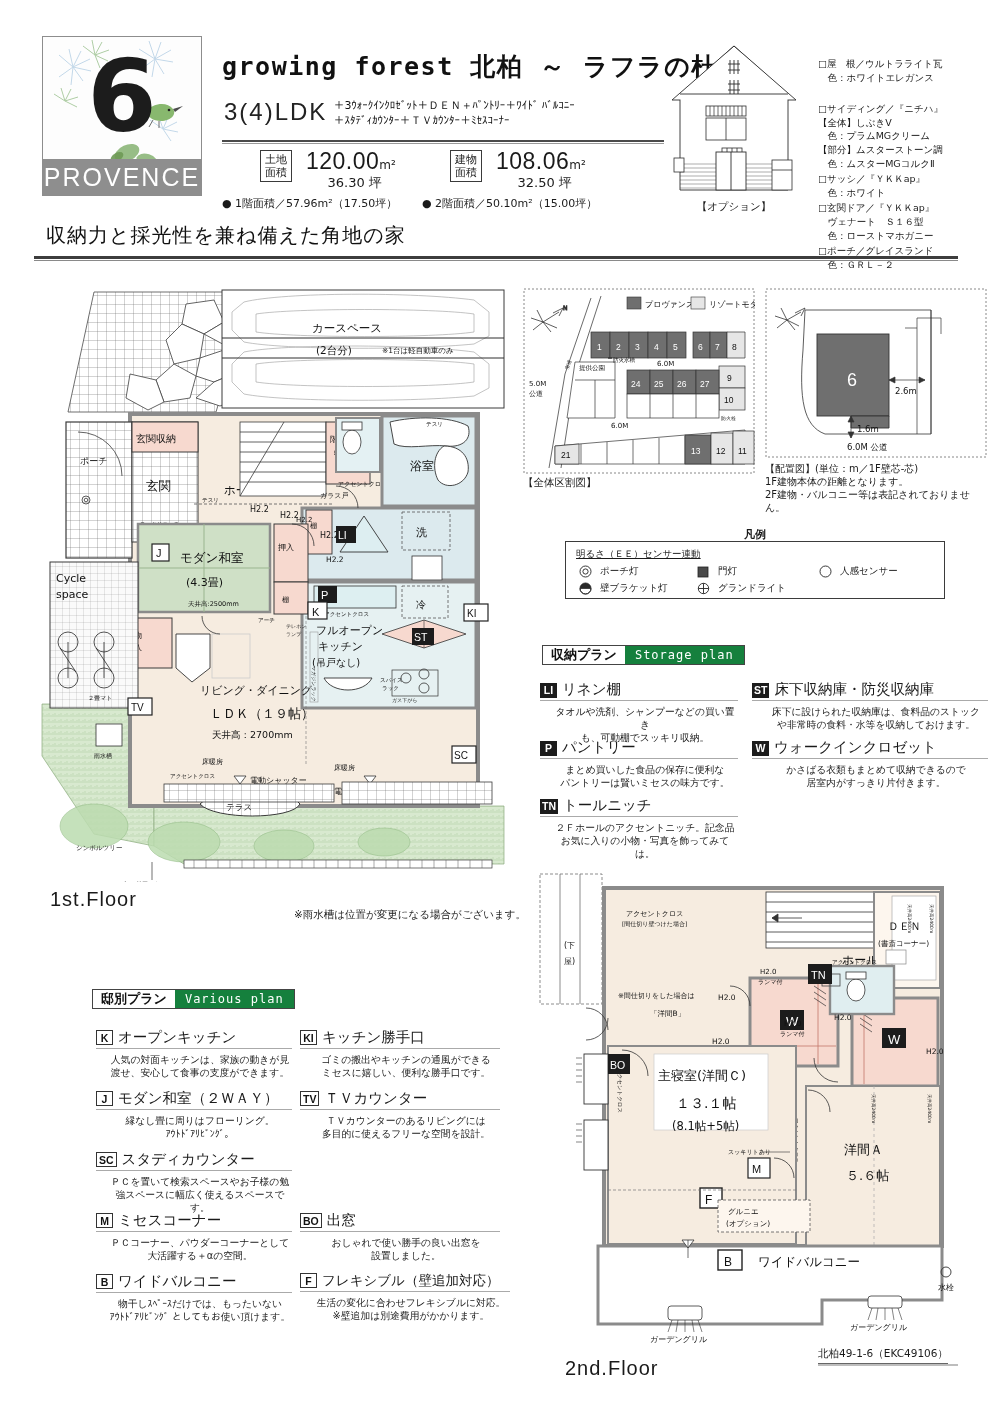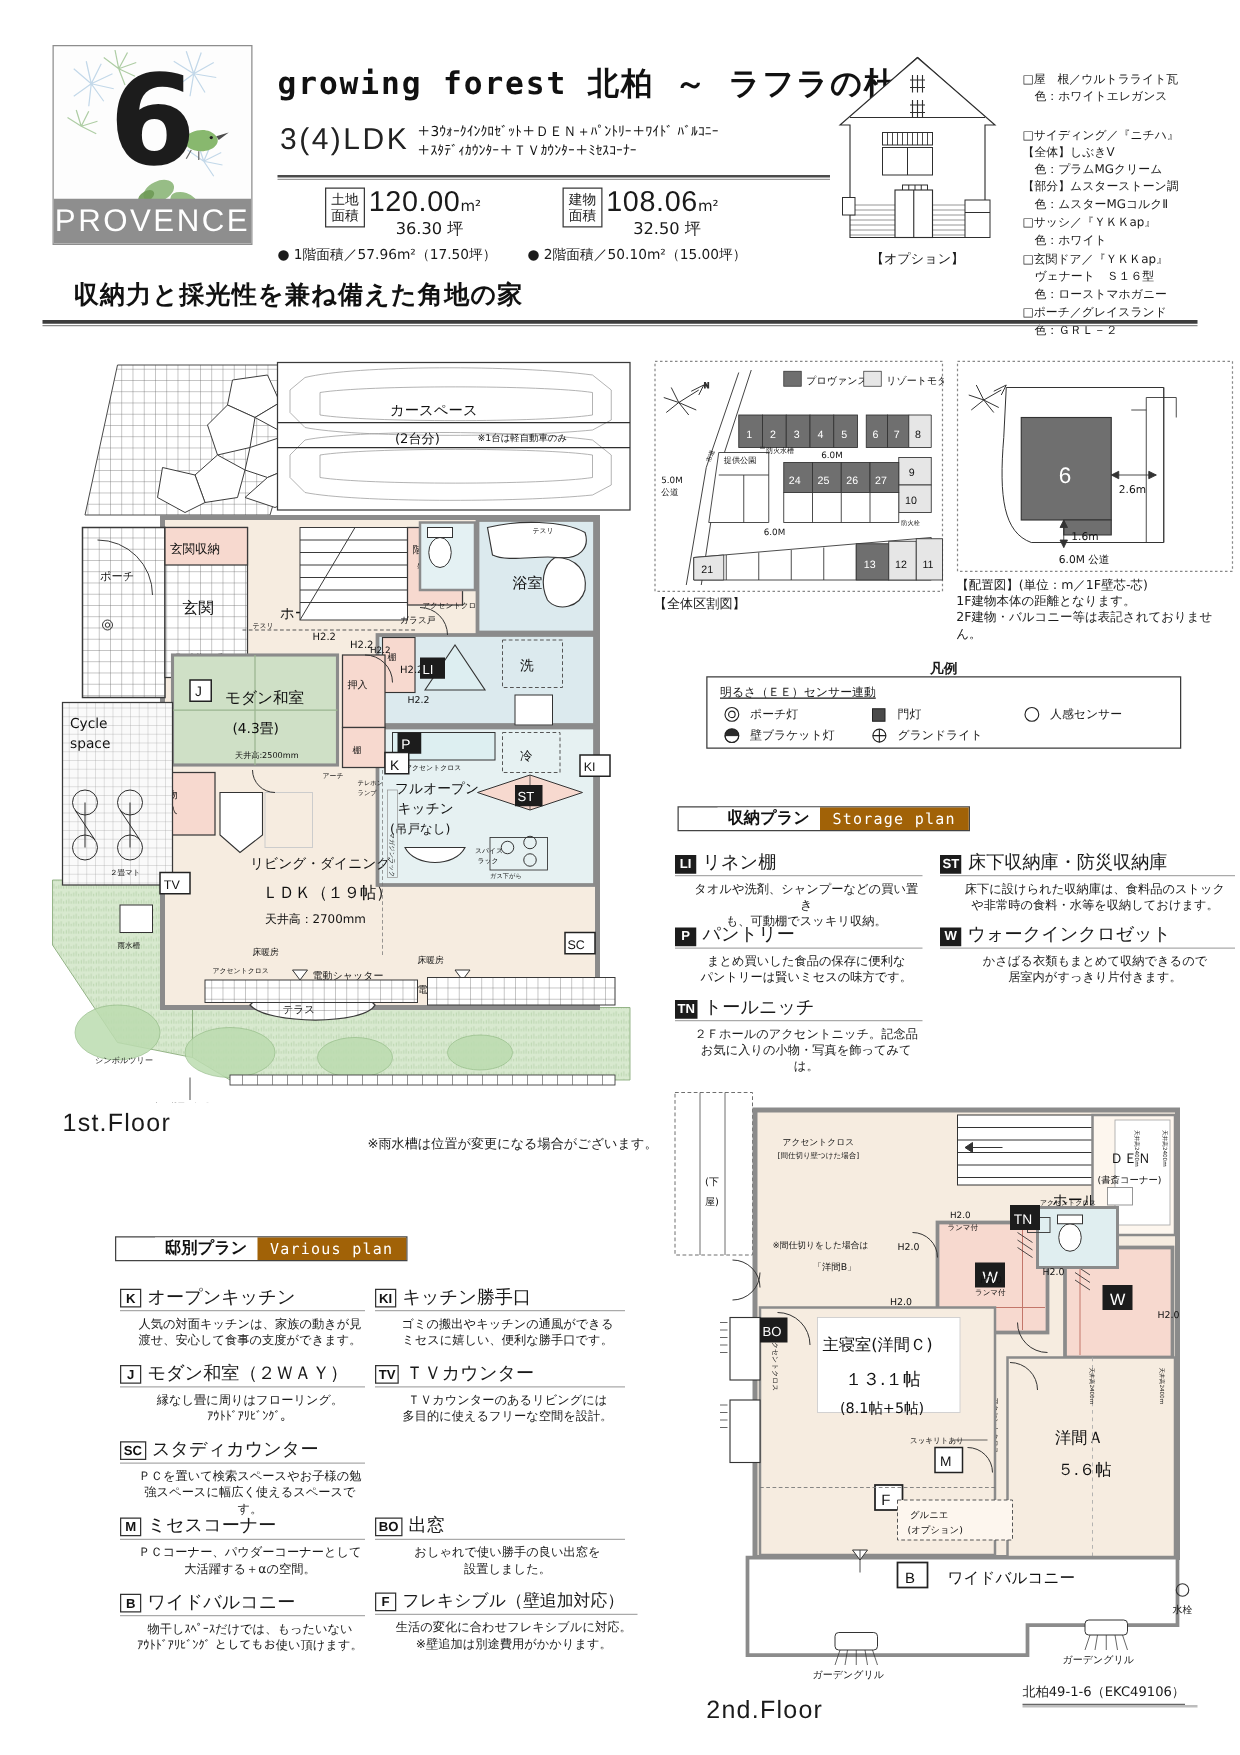--- a/index.html
+++ b/index.html
@@ -54,7 +54,7 @@
     border: 1px solid #3a3a3a; font-size: 11px; line-height: 13px;
     padding: 2px 3px; text-align: center; width: 32px; background: #fff;
   }
-  .area-val { margin-left: 3px; }
+  .area-val { margin-left: 14px; }
   .area-num { font-size: 23px; line-height: 23px; letter-spacing: 0.5px; font-family: "Liberation Sans", sans-serif; }
   .area-unit { font-size: 12px; }
   .area-tsubo { font-size: 13px; text-align: right; padding-right: 14px; margin-top: 1px; }

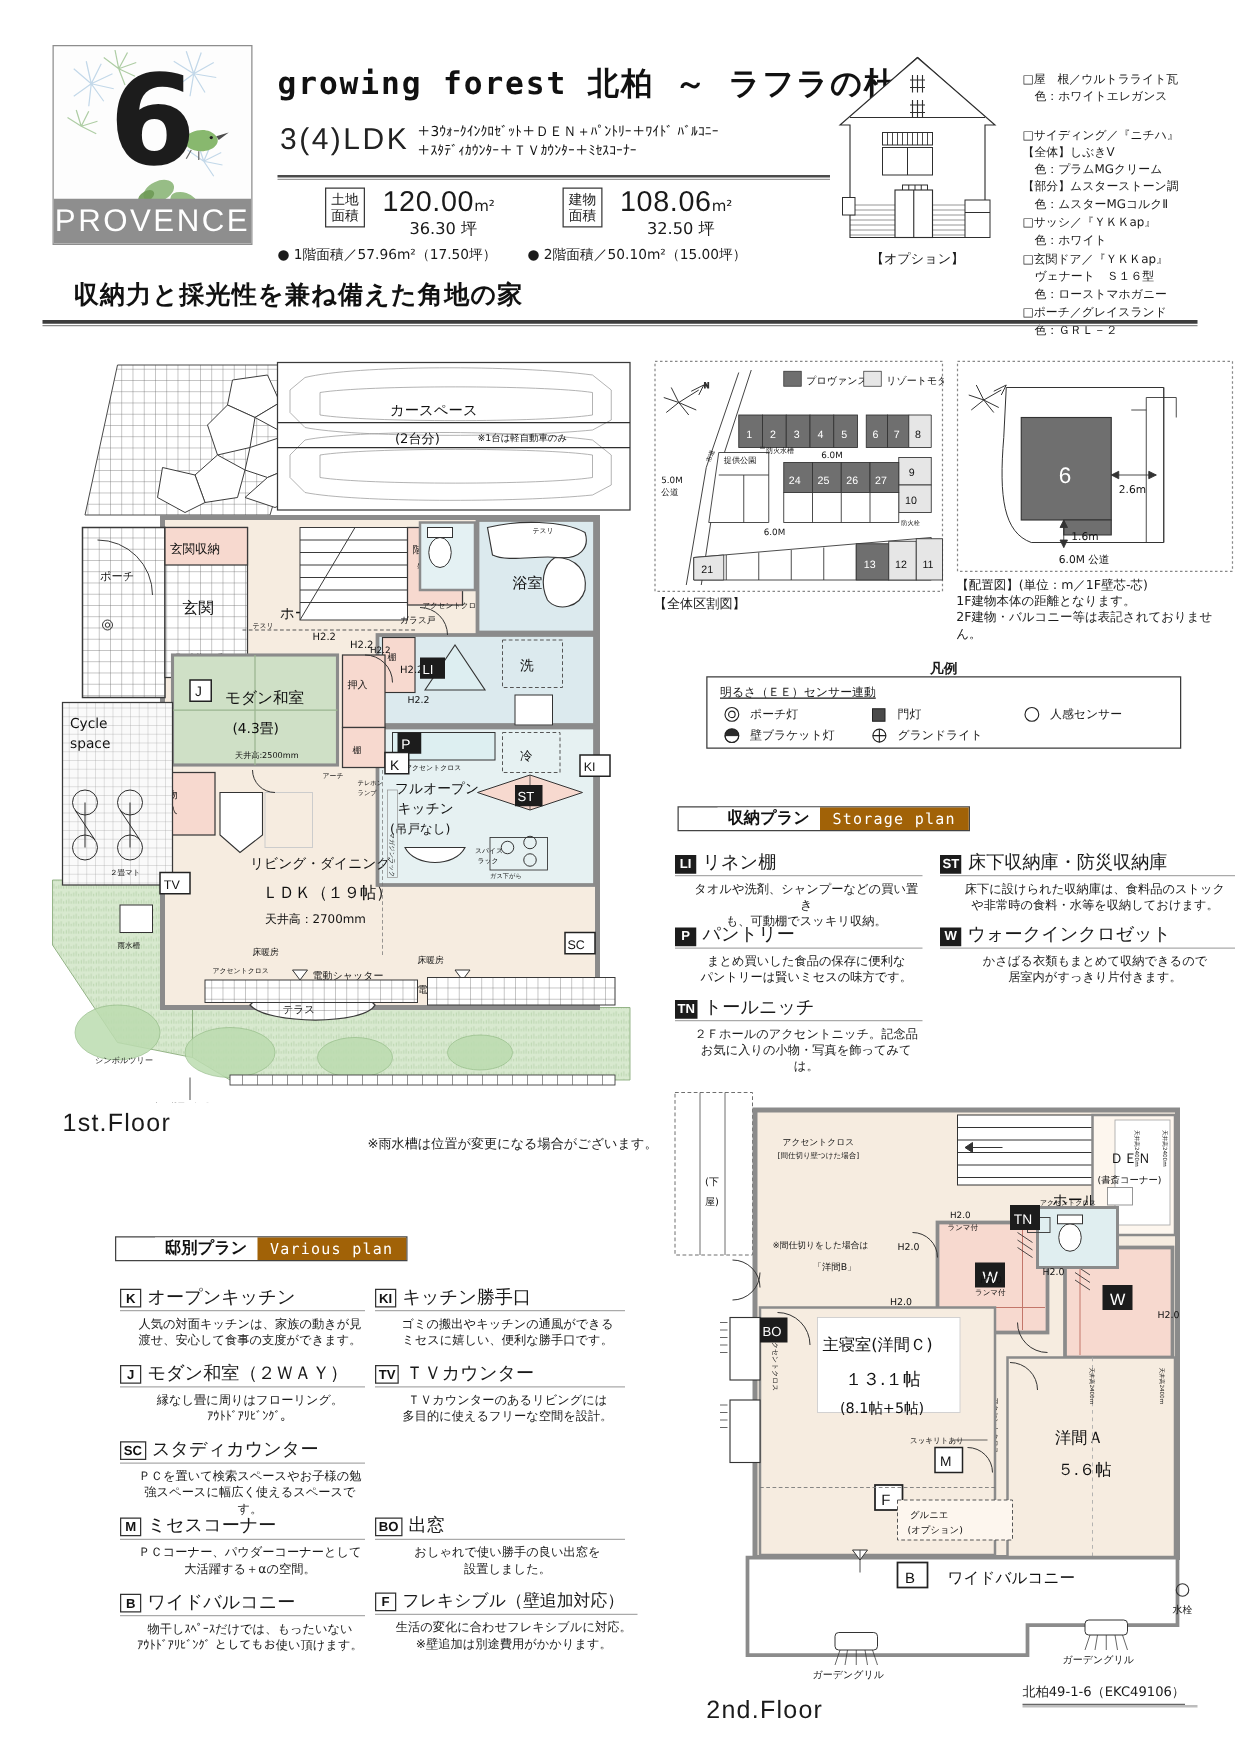--- a/index.html
+++ b/index.html
@@ -71,7 +71,7 @@
 
   .catch {
     position: absolute; left: 46px; top: 222px;
-    font-size: 20px; font-weight: bold; letter-spacing: 1px; color: #111; margin-left: 13px;
+    font-size: 20px; font-weight: normal; letter-spacing: 1px; color: #111;
   }
   .rule-thick {
     position: absolute; left: 34px; top: 256px; width: 924px; height: 5px;

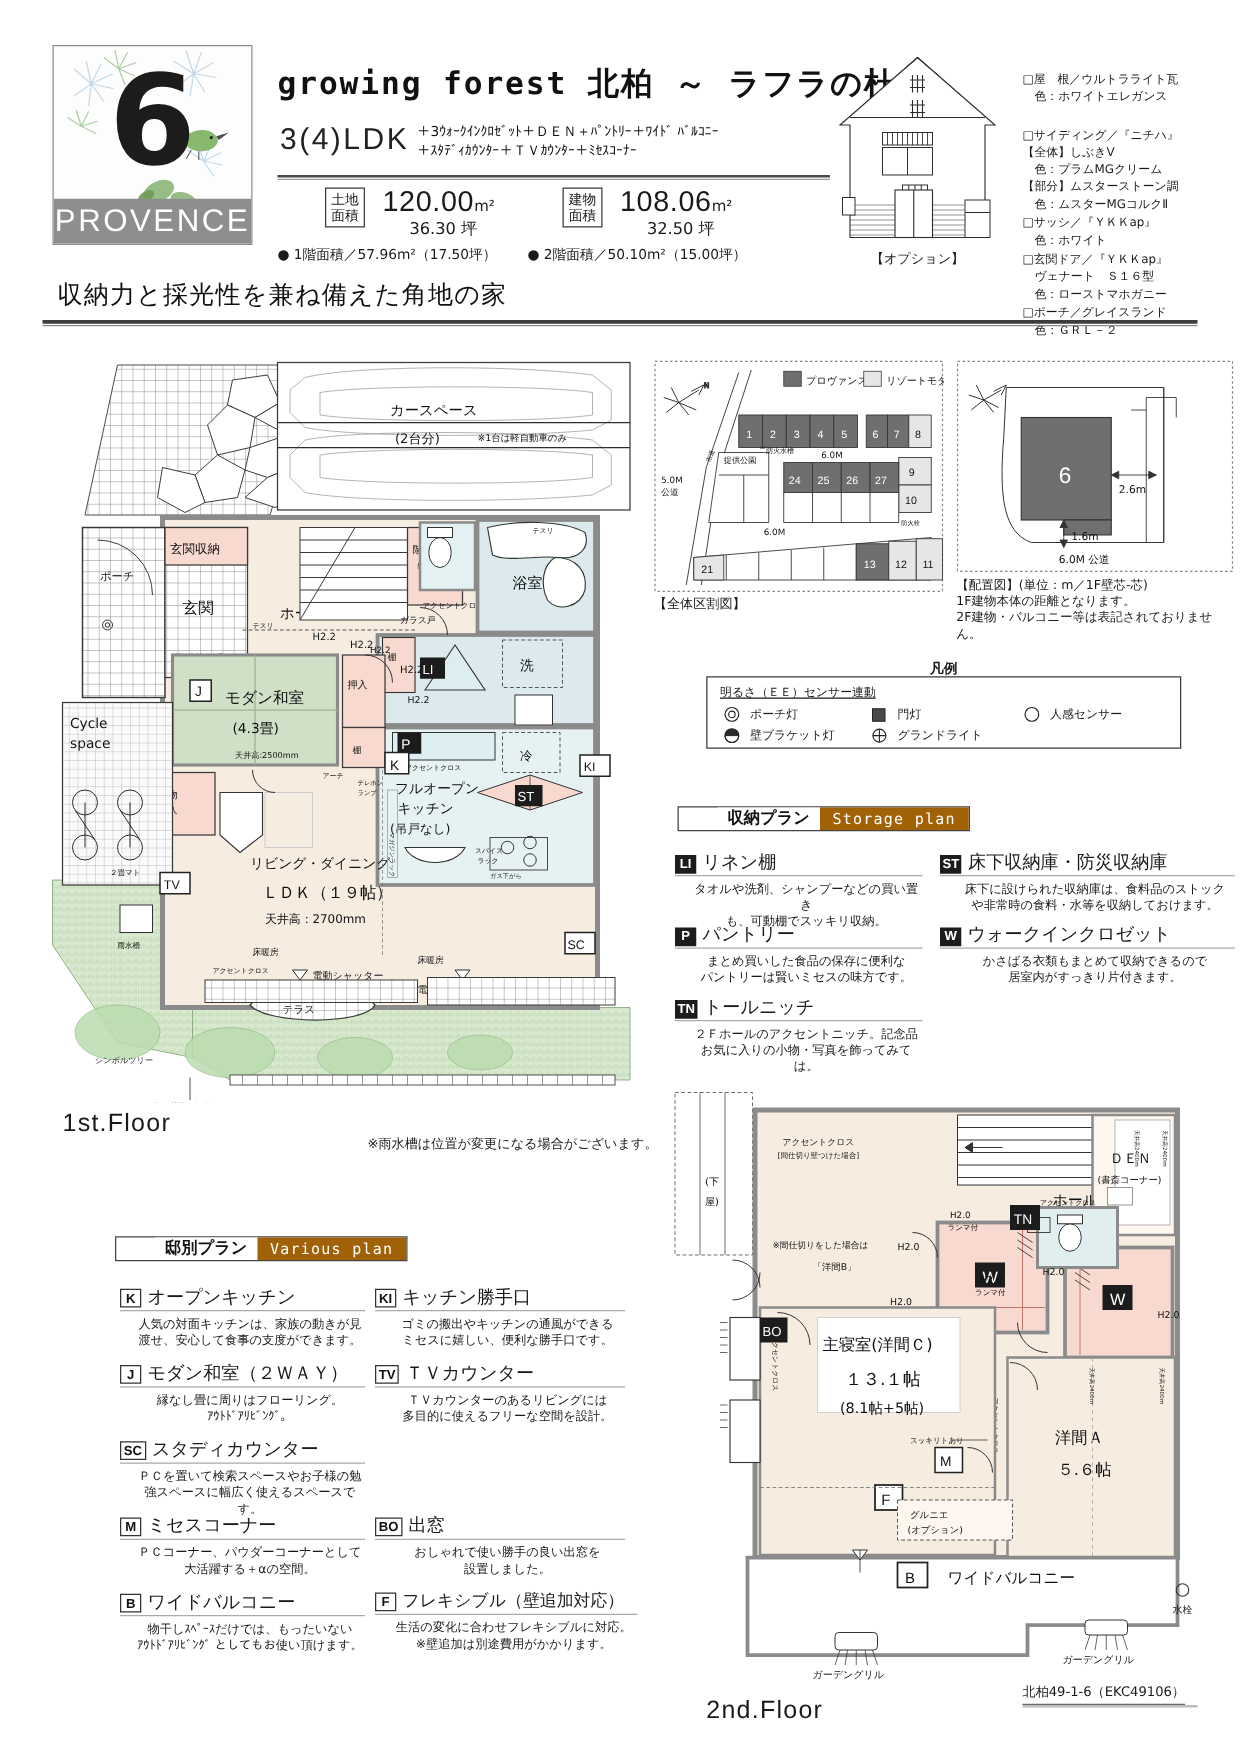--- a/index.html
+++ b/index.html
@@ -106,7 +106,7 @@
   .leg-ico { width: 18px; display: flex; justify-content: center; margin-right: 6px; }
 
   
-  .sec-head { position: absolute; display: flex; height: 20px; border: 1px solid #444; padding-left: 31px; }
+  .sec-head { position: absolute; display: flex; height: 20px; border: 1px solid #444; }
   .sec-head .jp { background: #fff; color: #111; font-size: 13px; font-weight: bold; padding: 0 8px; line-height: 18px; }
   .sec-head .en { background: #a16207; color: #fff; font-size: 12px; padding: 0 10px; line-height: 18px;
                   font-family: "DejaVu Sans Mono", monospace; letter-spacing: 1px; }

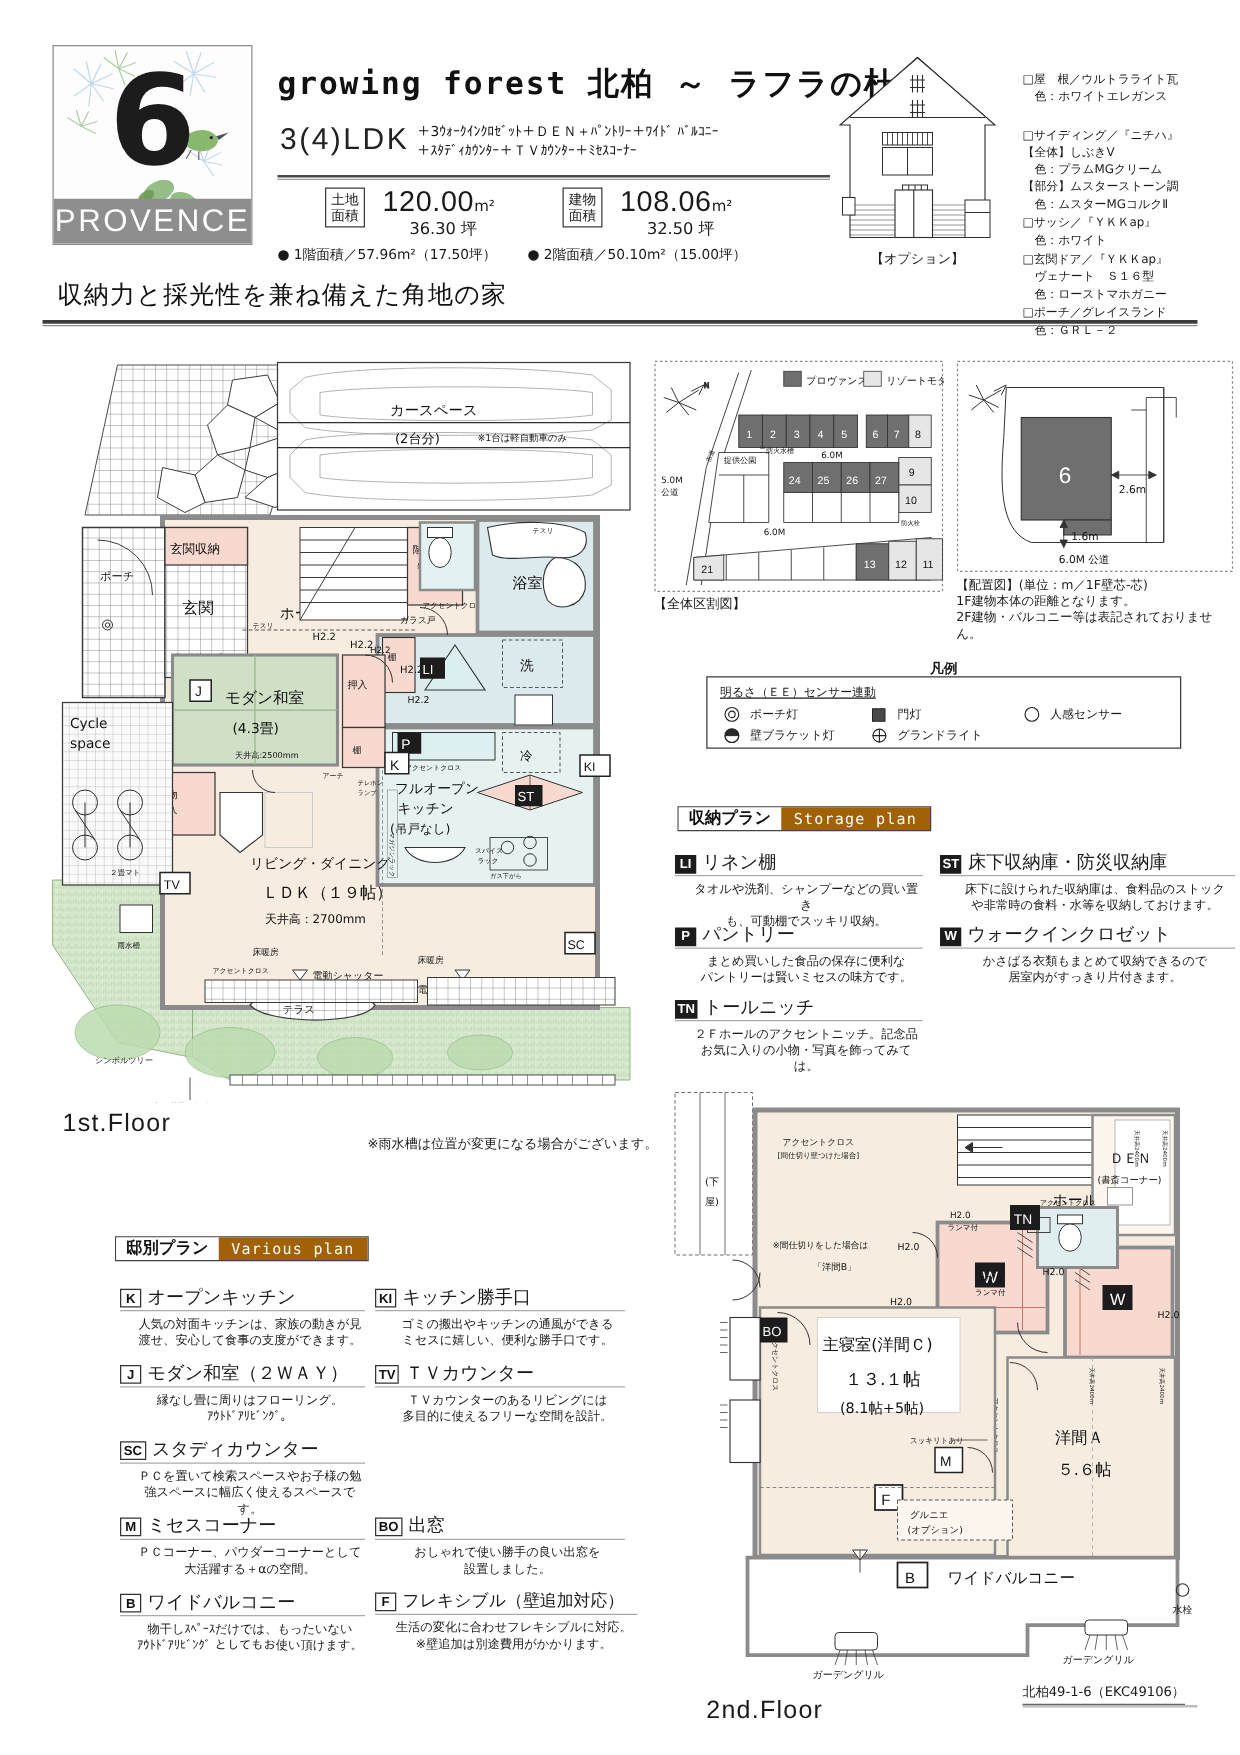--- a/index.html
+++ b/index.html
@@ -108,7 +108,7 @@
   
   .sec-head { position: absolute; display: flex; height: 20px; border: 1px solid #444; }
   .sec-head .jp { background: #fff; color: #111; font-size: 13px; font-weight: bold; padding: 0 8px; line-height: 18px; }
-  .sec-head .en { background: #a16207; color: #fff; font-size: 12px; padding: 0 10px; line-height: 18px;
+  .sec-head .en { background: #15803d; color: #fff; font-size: 12px; padding: 0 10px; line-height: 18px;
                   font-family: "DejaVu Sans Mono", monospace; letter-spacing: 1px; }
   #sh-storage { left: 542px; top: 645px; }
   #sh-various { left: 92px; top: 989px; }

